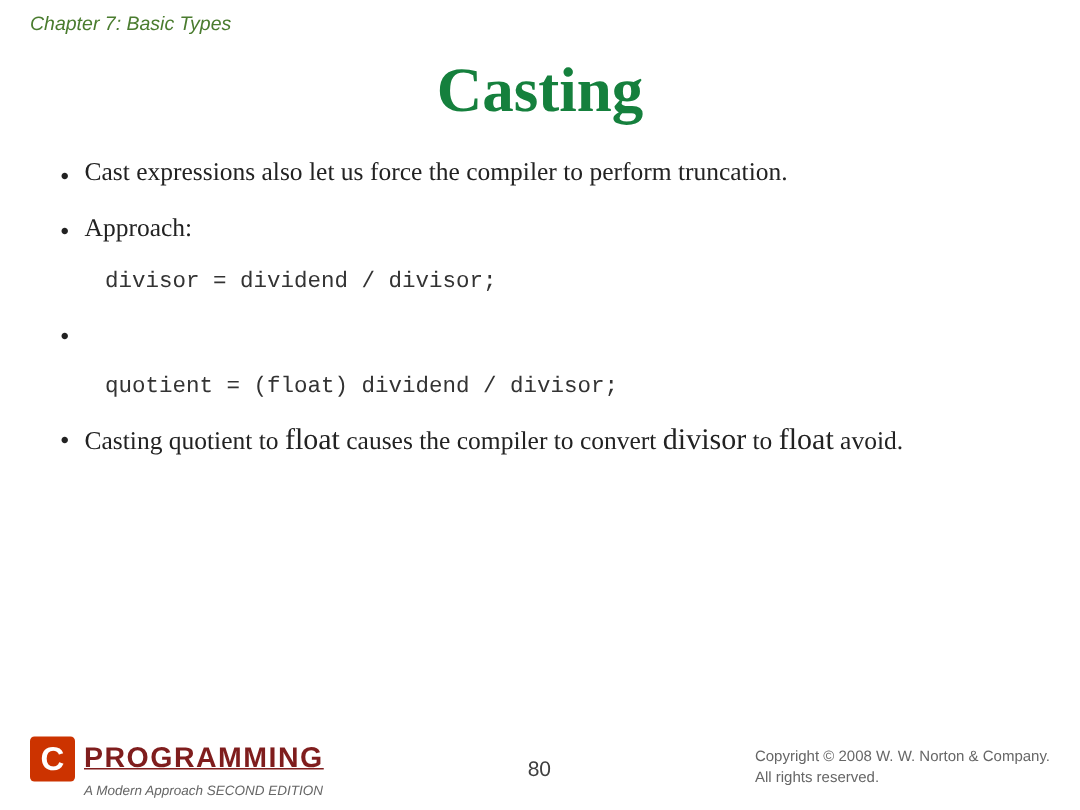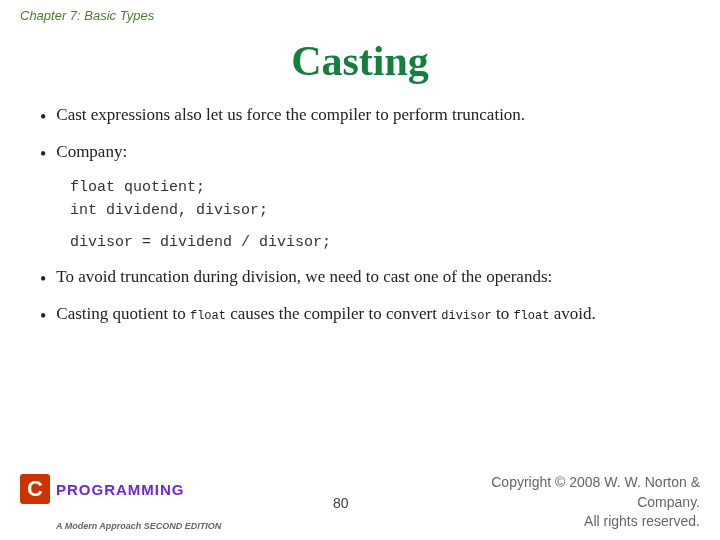--- a/index.html
+++ b/index.html
@@ -167,7 +167,7 @@
 
     <div class="bullet-item">
       <span class="bullet-dot">•</span>
-      <span class="bullet-text">Company:</span>
+      <span class="bullet-text">Approach:</span>
     </div>
 
     <div class="code-block">

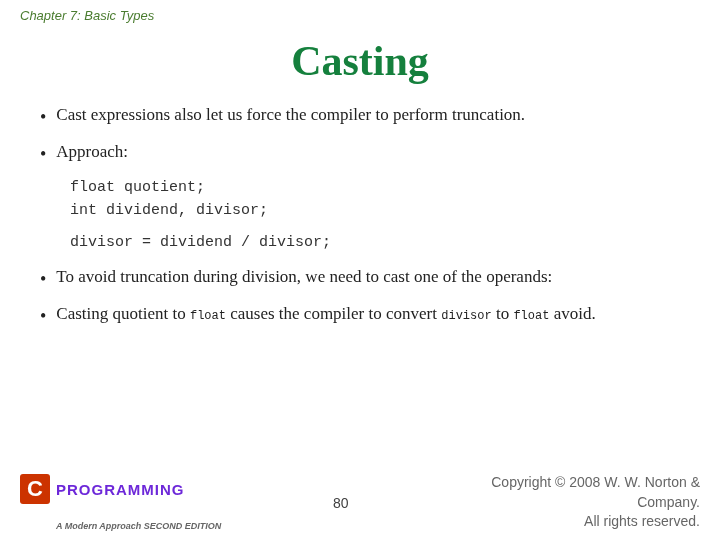--- a/index.html
+++ b/index.html
@@ -170,10 +170,6 @@
       <span class="bullet-text">Approach:</span>
     </div>
 
-    <div class="code-block">
-      <div>float quotient;</div>
-      <div>int dividend, divisor;</div>
-    </div>
 
     <div class="code-block">
       <div>divisor = dividend / divisor;</div>

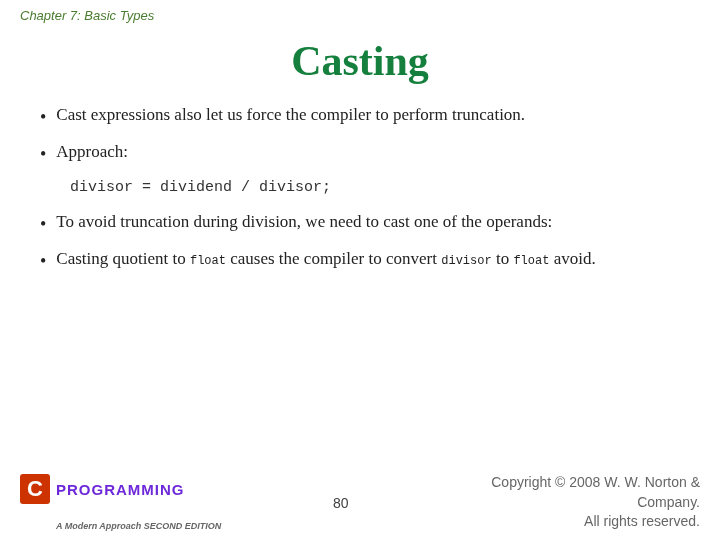--- a/index.html
+++ b/index.html
@@ -177,7 +177,6 @@
 
     <div class="bullet-item">
       <span class="bullet-dot">•</span>
-      <span class="bullet-text">To avoid truncation during division, we need to cast one of the operands:</span>
     </div>
 
 

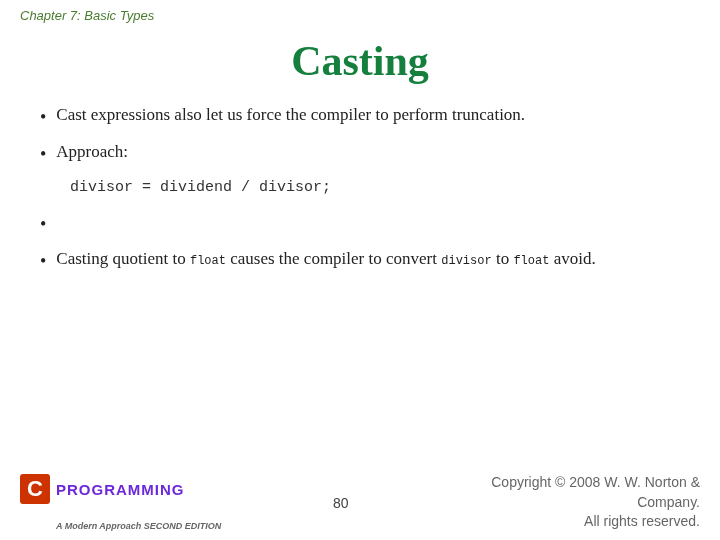--- a/index.html
+++ b/index.html
@@ -179,6 +179,9 @@
       <span class="bullet-dot">•</span>
     </div>
 
+    <div class="code-block">
+      <div>quotient = (float) dividend / divisor;</div>
+    </div>
 
     <div class="bullet-item">
       <span class="bullet-dot">•</span>

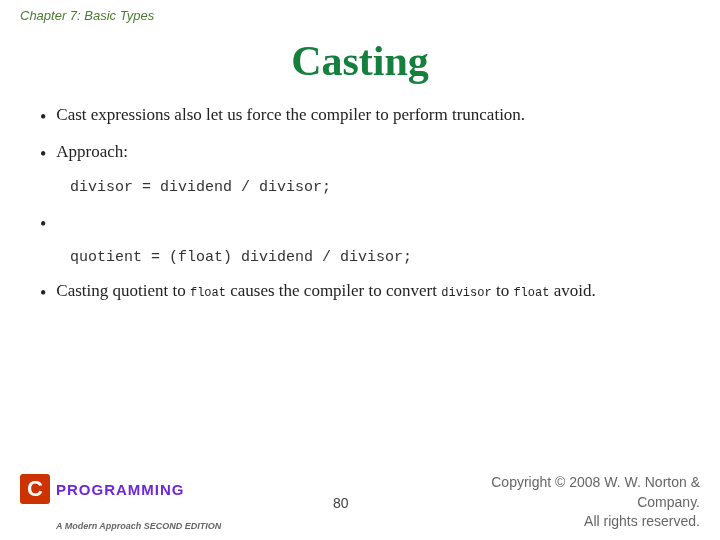--- a/index.html
+++ b/index.html
@@ -71,8 +71,8 @@
     }
 
     .code-inline {
-      font-family: Liberation Mono, monospace;
-      font-size: 12px;
+      font-family: Liberation Serif, serif;
+      font-size: 20px;
     }
 
     .footer {

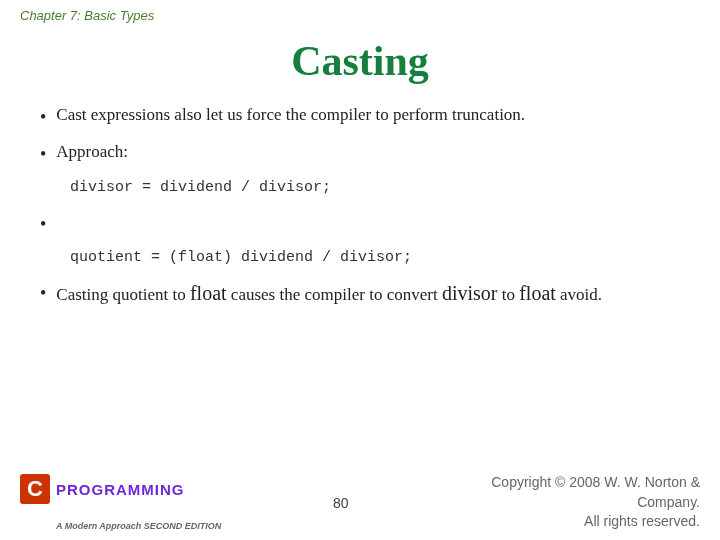--- a/index.html
+++ b/index.html
@@ -114,10 +114,11 @@
 
     .logo-programming {
       font-weight: bold;
-      font-size: 15px;
-      color: #6d28d9;
+      font-size: 19px;
+      color: #7f1d1d;
       font-family: Arial, sans-serif;
       letter-spacing: 1px;
+      text-decoration: underline;
     }
 
     .logo-subtitle {

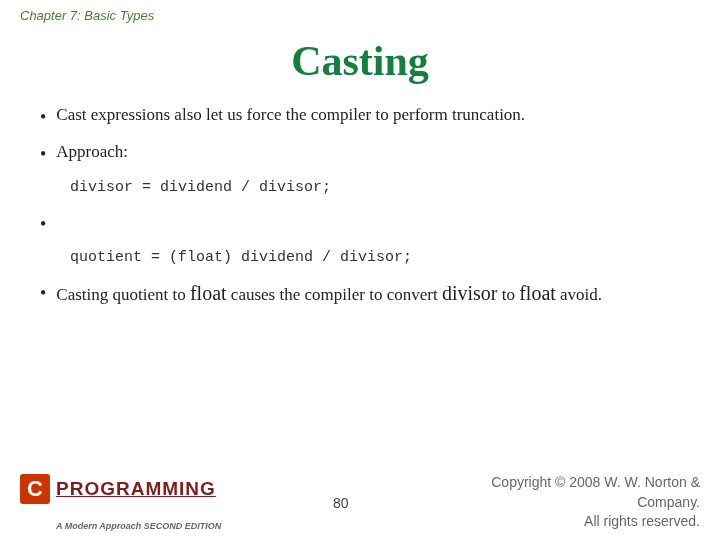--- a/index.html
+++ b/index.html
@@ -140,9 +140,8 @@
     }
 
     .footer-copyright {
-      font-size: 14px;
+      font-size: 10px;
       color: #666;
-      text-align: right;
       font-family: Arial, sans-serif;
       line-height: 1.4;
       max-width: 240px;

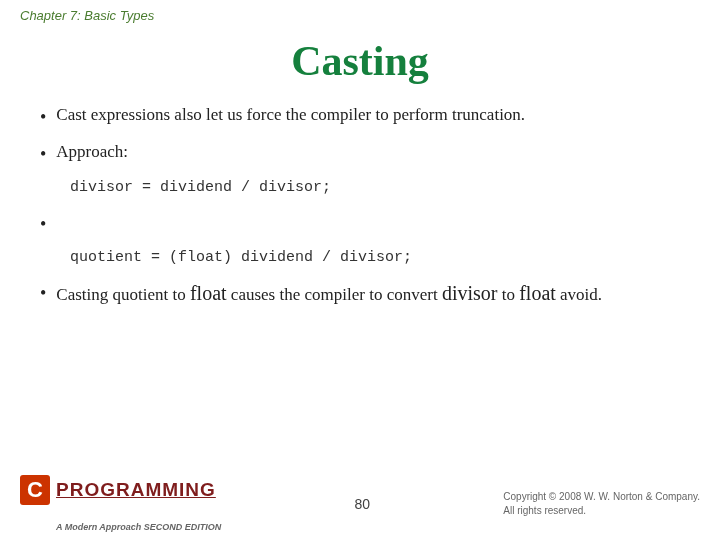--- a/index.html
+++ b/index.html
@@ -126,9 +126,8 @@
       color: #666;
       font-style: italic;
       font-family: Arial, sans-serif;
-      margin-top: 17px;
+      margin-top: 1px;
       margin-left: 36px;
-      font-weight: bold;
     }
 
     .footer-page {

